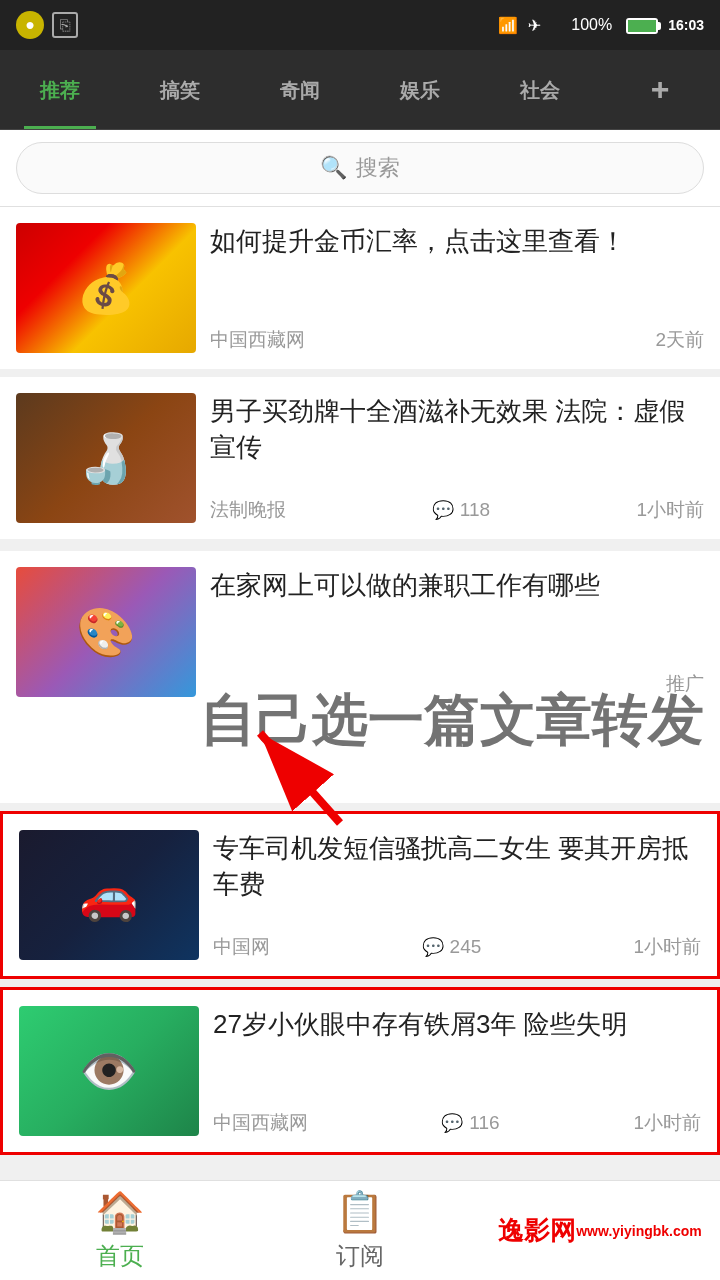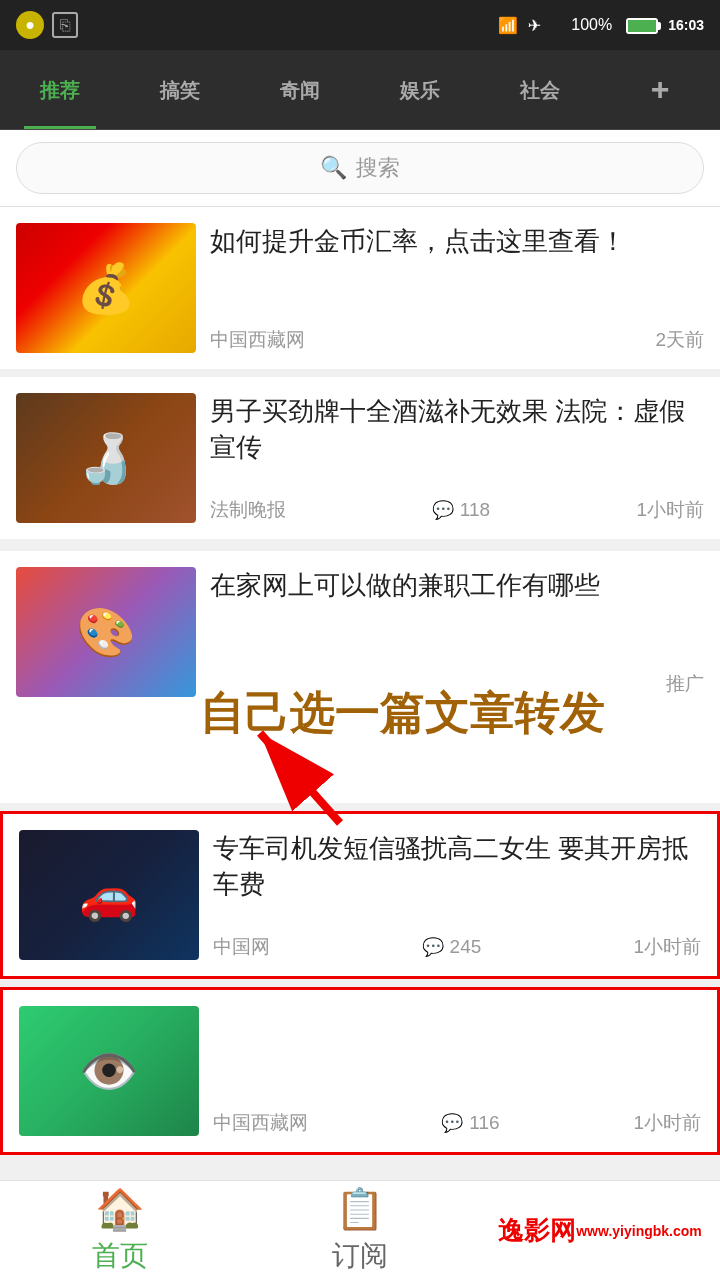--- a/index.html
+++ b/index.html
@@ -443,7 +443,7 @@
 
     <div style="position:relative; height: 90px; background: #fff; margin-bottom:8px;">
       <div style="position:absolute; top:-30px; left:200px; z-index:20; pointer-events:none;">
-        <span style="font-size:45px; font-weight:900; color:#a16207; font-family:'SimHei','Arial Black',sans-serif; text-shadow:2px 2px 0 #fff,-1px -1px 0 #fff; white-space:nowrap;">自己选一篇文章转发</span>
+        <span style="font-size:56px; font-weight:900; color:#737373; font-family:'SimHei','Arial Black',sans-serif; text-shadow:2px 2px 0 #fff,-1px -1px 0 #fff; white-space:nowrap;">自己选一篇文章转发</span>
       </div>
 
       <svg width="160" height="120" style="position:absolute; top:0; left:230px; z-index:20; pointer-events:none;">

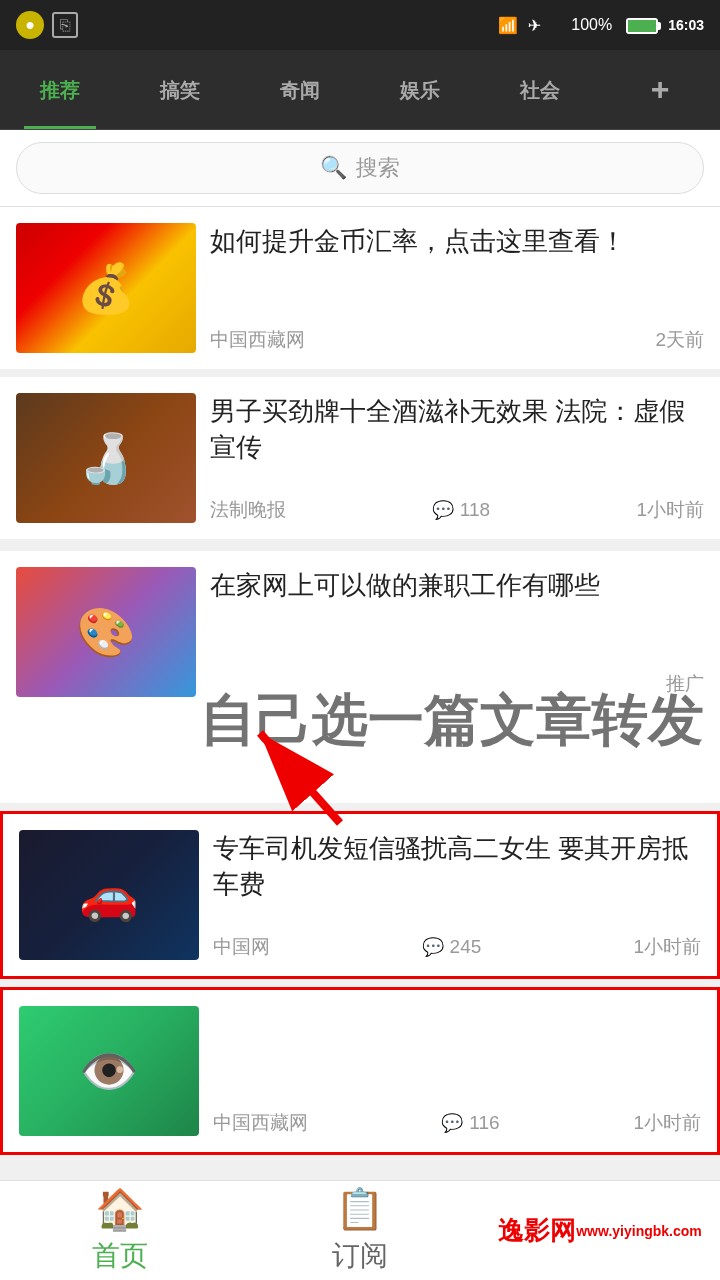--- a/index.html
+++ b/index.html
@@ -479,6 +479,7 @@
       <div class="thumb-eye"></div>
     </div>
     <div class="news-content">
+      <div class="news-title">27岁小伙眼中存有铁屑3年 险些失明</div>
       <div class="news-meta">
         <span class="news-source">中国西藏网</span>
         <div class="news-comment">

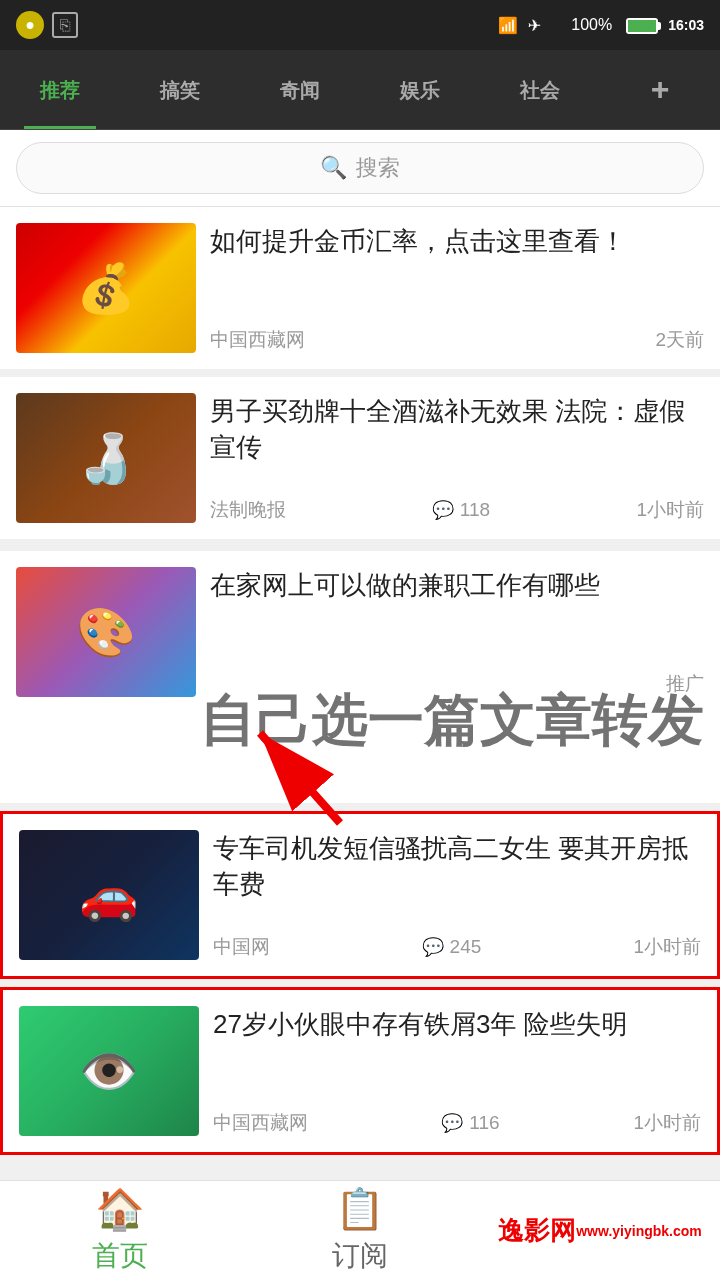--- a/index.html
+++ b/index.html
@@ -317,7 +317,7 @@
       color: #666;
     }
     .bottom-nav-label {
-      font-size: 28px;
+      font-size: 24px;
       color: #666;
     }
     .bottom-nav-label.active {

